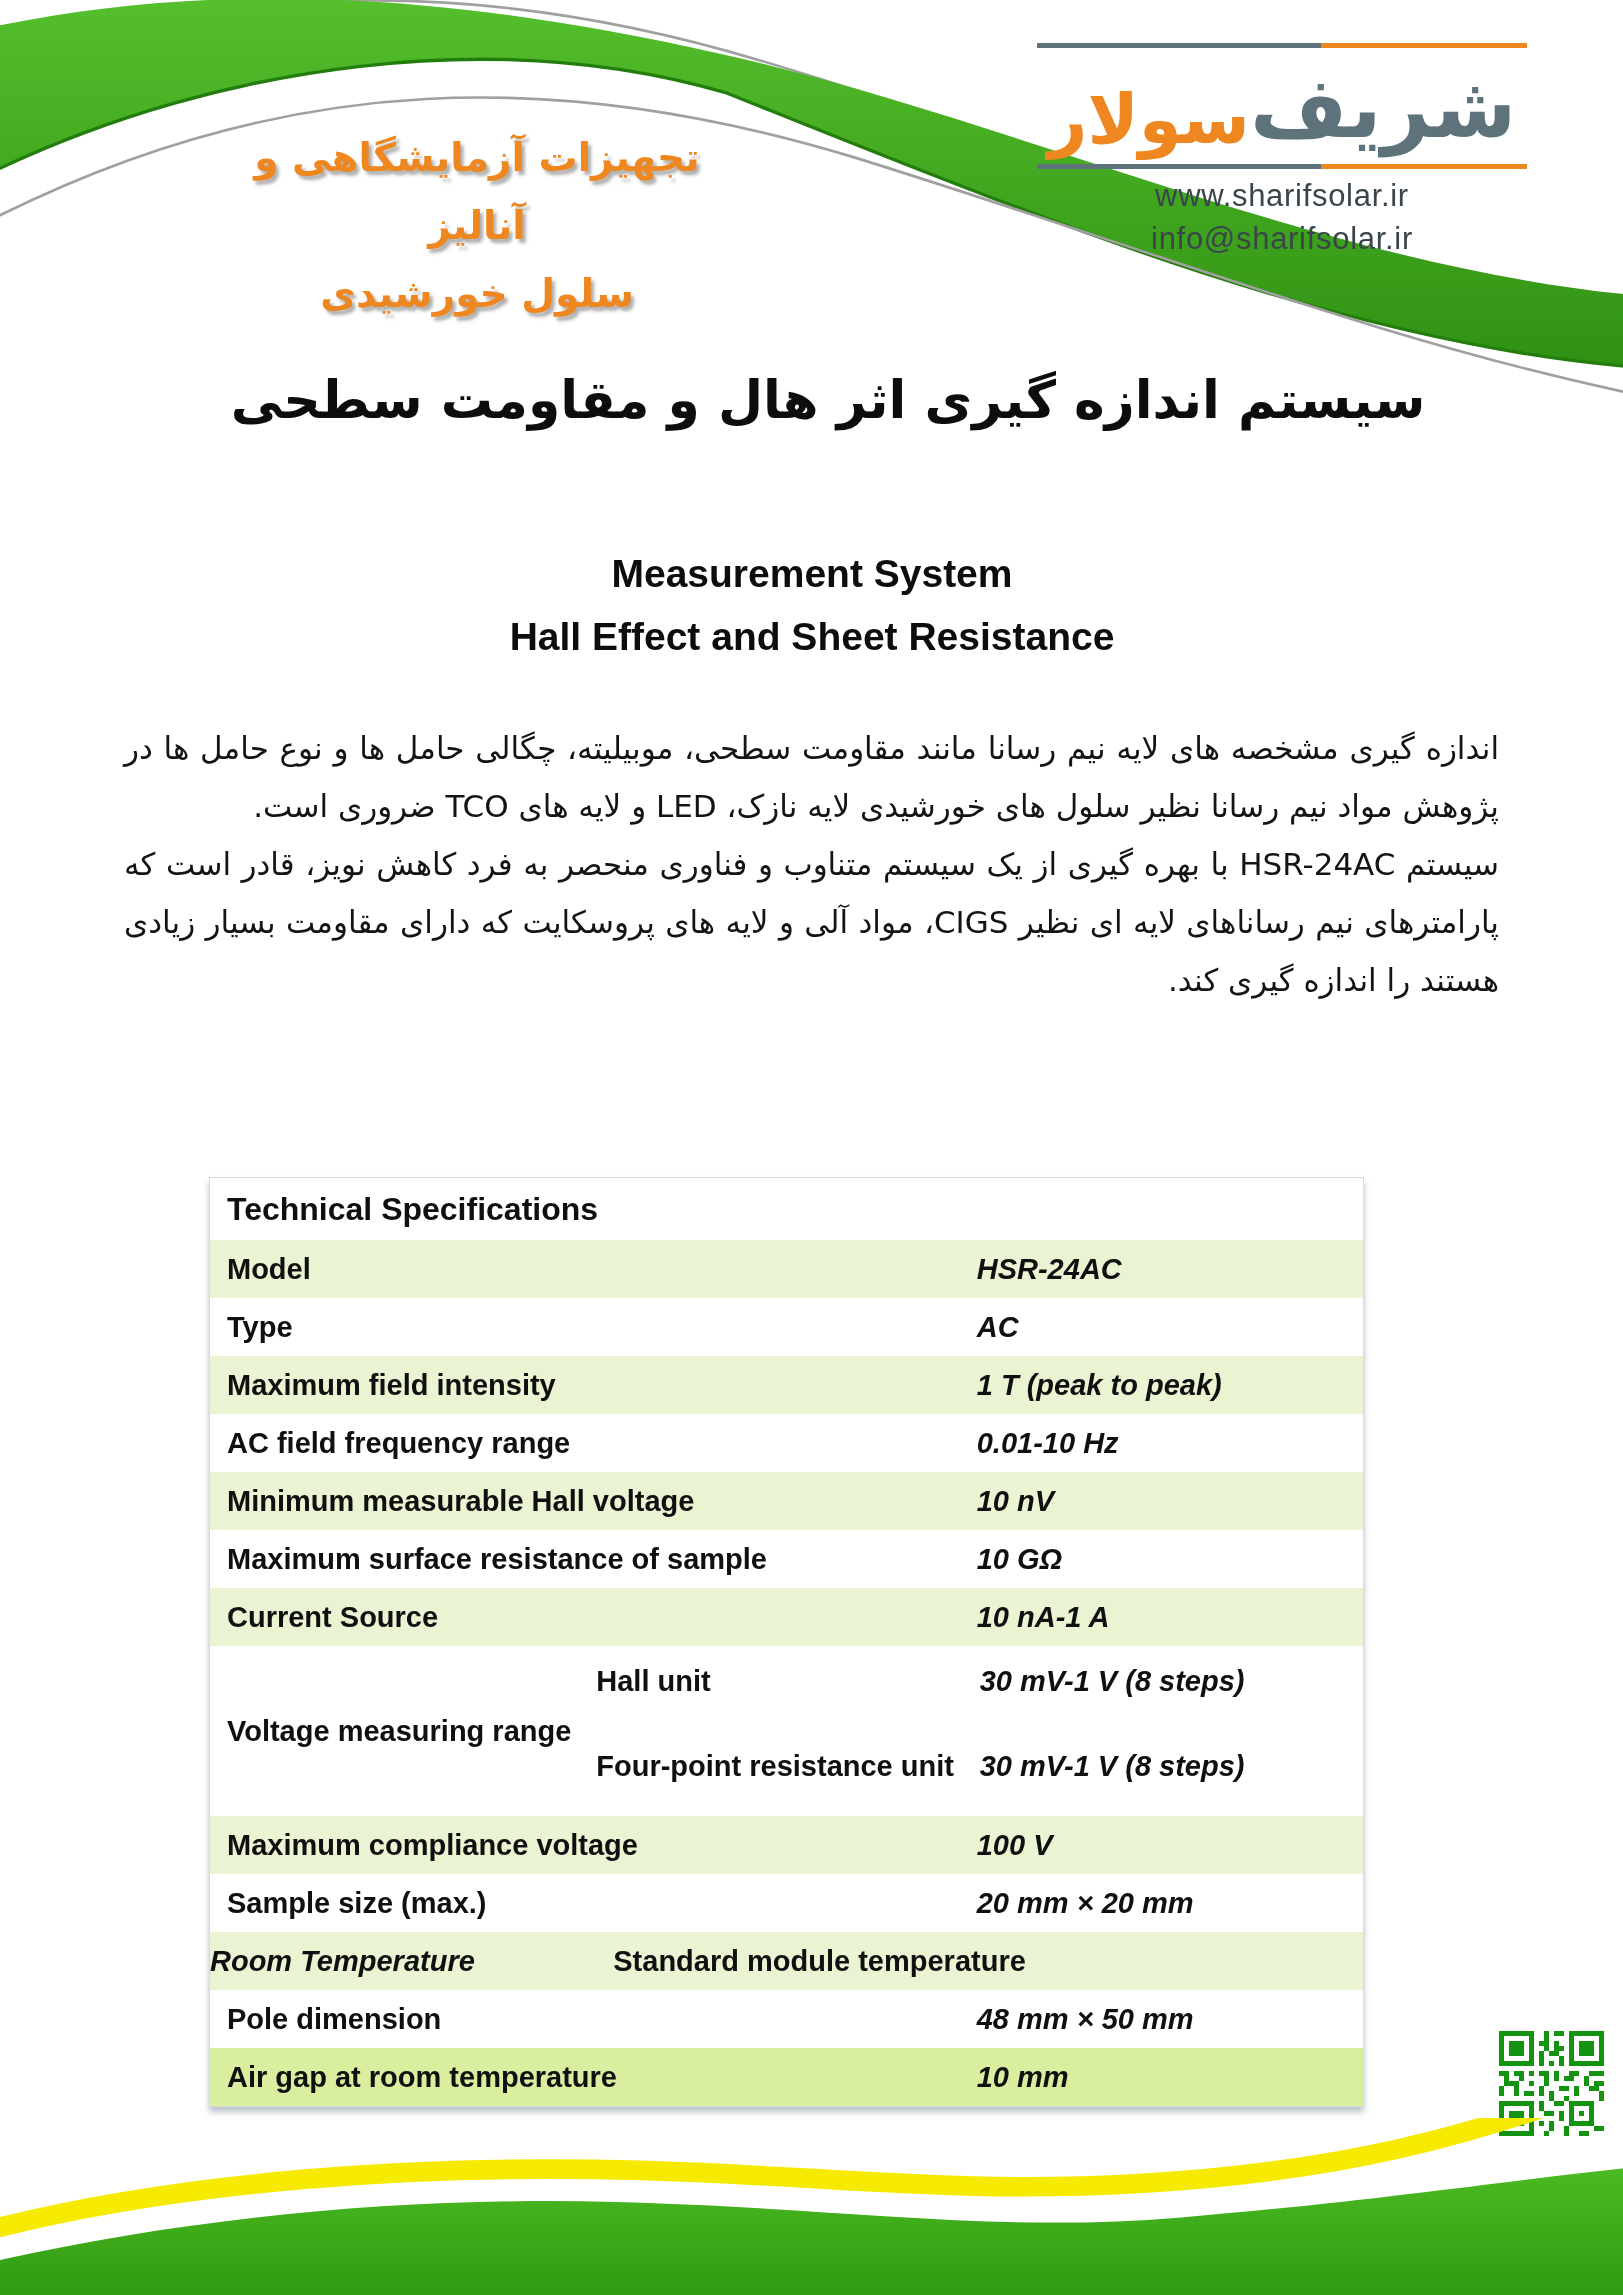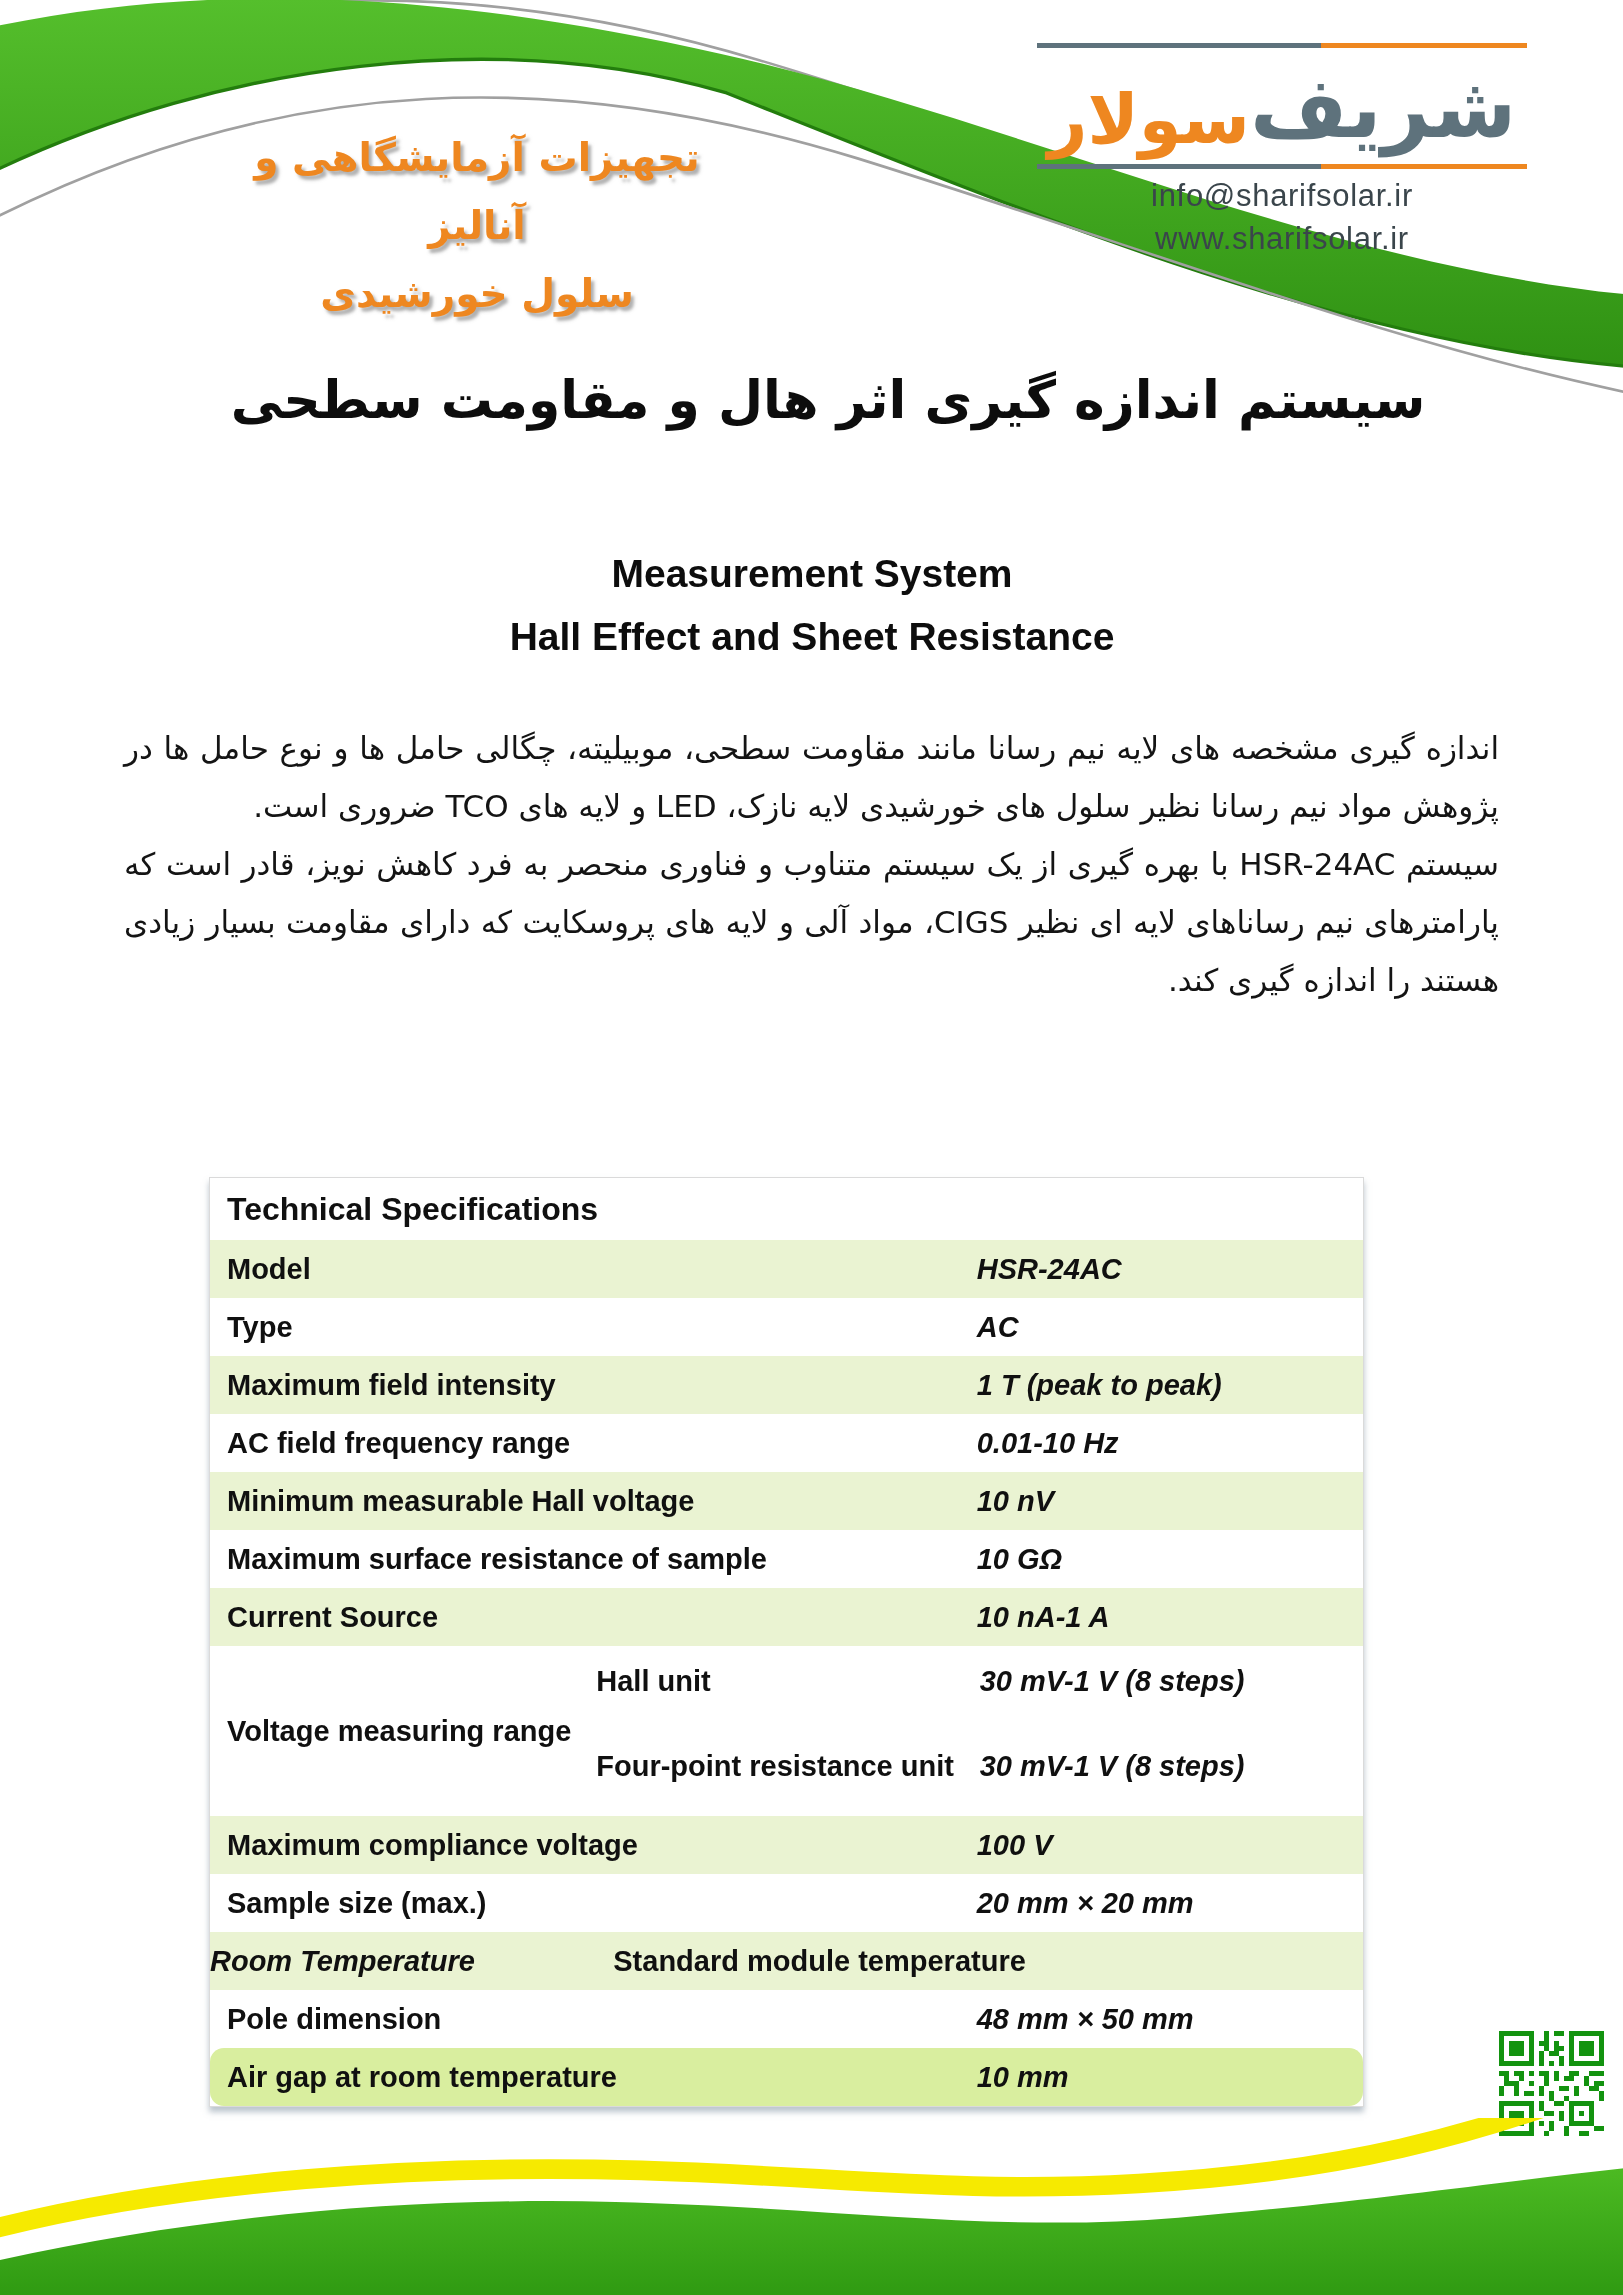--- a/index.html
+++ b/index.html
@@ -128,8 +128,8 @@
 </div>
 
 <div class="contact">
+  <div>www.sharifsolar.ir</div>
   <div>info@sharifsolar.ir</div>
-  <div>www.sharifsolar.ir</div>
 </div>
 
 <div class="fa-title">سیستم اندازه گیری اثر هال و مقاومت سطحی</div>

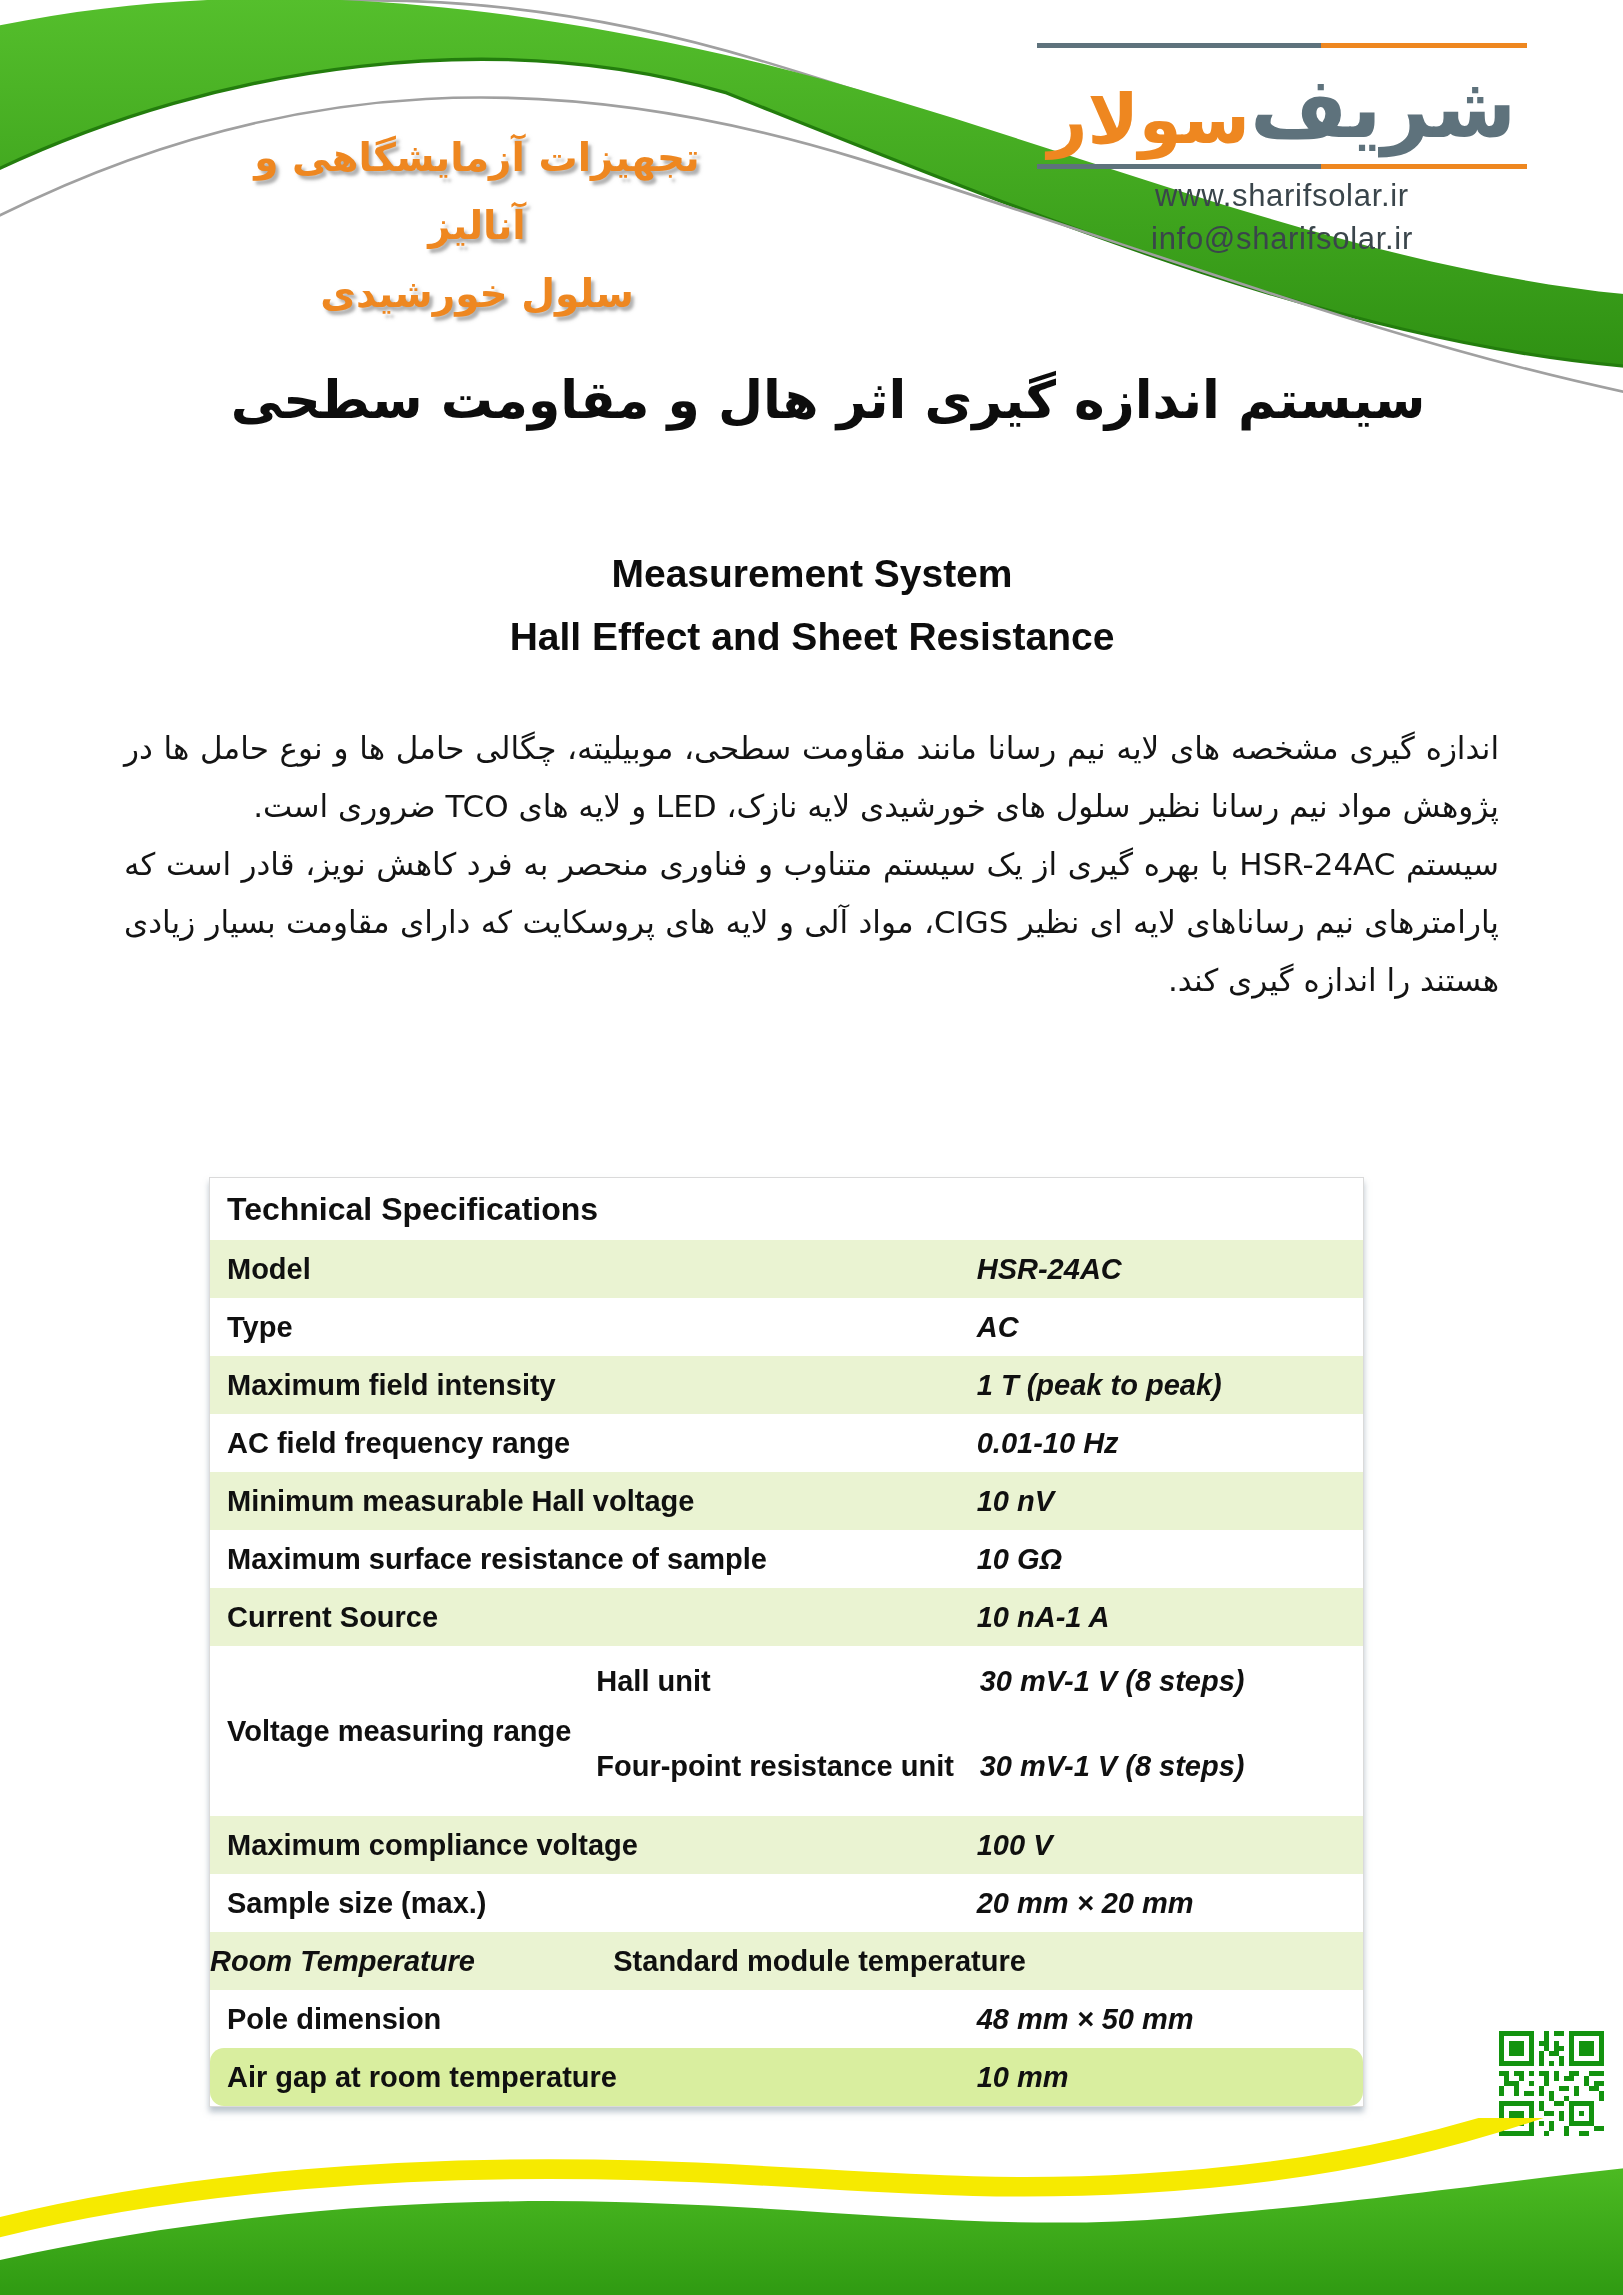--- a/index.html
+++ b/index.html
@@ -77,7 +77,7 @@
   }
   .trow { display:flex; min-height:58px; align-items:stretch; background:#fff; }
   .trow.shade { background:var(--table-row-green); }
-  .trow.last  { background:var(--table-last-row-green);border-radius:14px; }
+  .trow.last  { background:var(--table-last-row-green); }
   .cell { display:flex; align-items:center; font-size:29px; font-weight:bold; }
   .cell.label { padding-left:17px; flex:0 0 66.5%; line-height:37px; box-sizing:border-box; }
   .trow.group .cell.label { flex:0 0 33.5%; }

